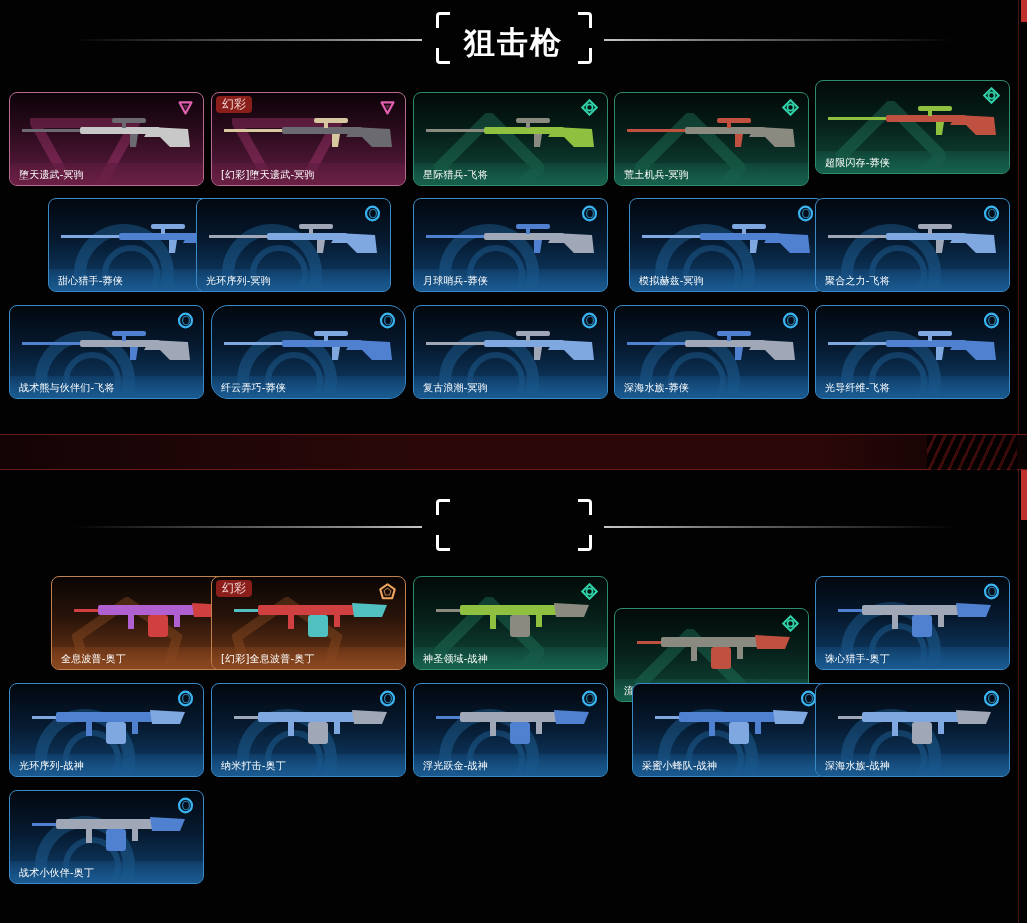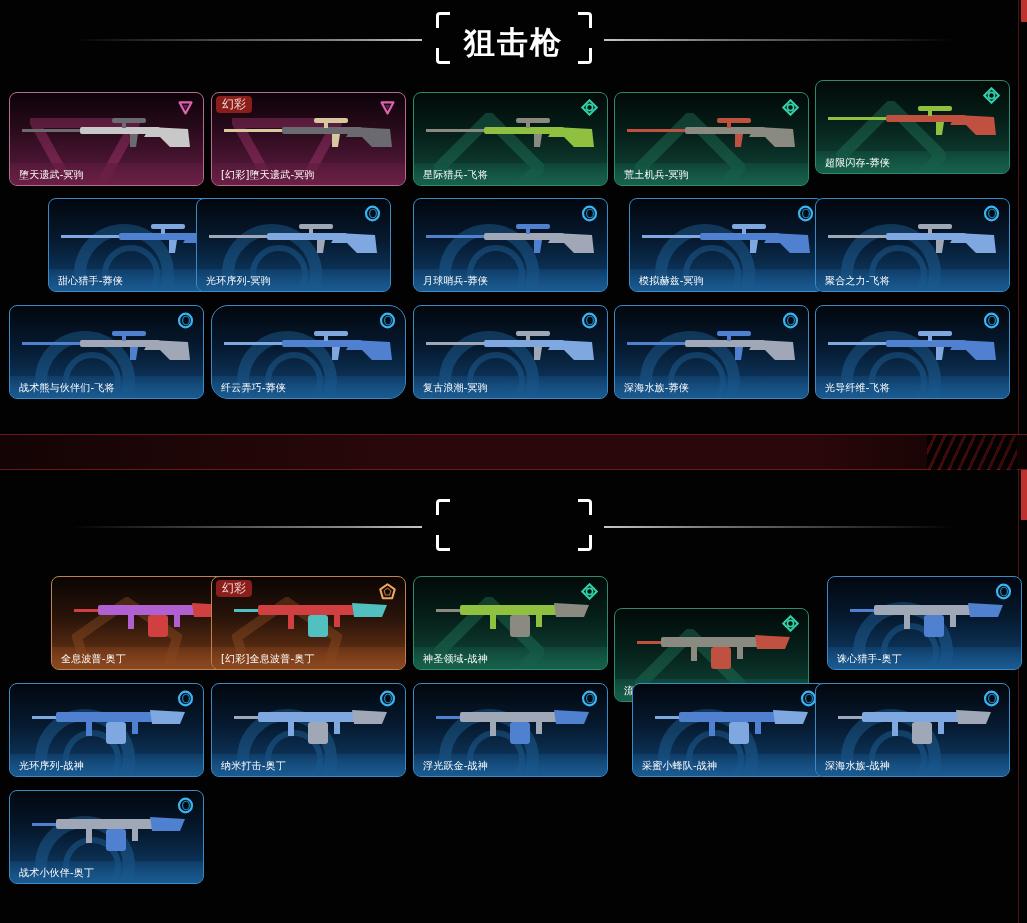--- a/index.html
+++ b/index.html
@@ -451,7 +451,7 @@
           <circle cx="10" cy="10" r="3.6" fill="none" stroke="#30d0a8" stroke-width="2"></circle>
         </svg></span>
     </div>
-    <div class="card blue" style="left: 815px; top: 576px; margin-left: 12px;">
+    <div class="card blue" style="left: 815px; top: 576px;">
       <div class="bg-shape"><svg viewBox="0 0 110 110" width="110" height="110">
           <circle cx="55" cy="55" r="44" fill="none" stroke="#2a78b8" stroke-width="12"></circle>
           <circle cx="62" cy="55" r="26" fill="none" stroke="#2a78b8" stroke-width="6"></circle>

